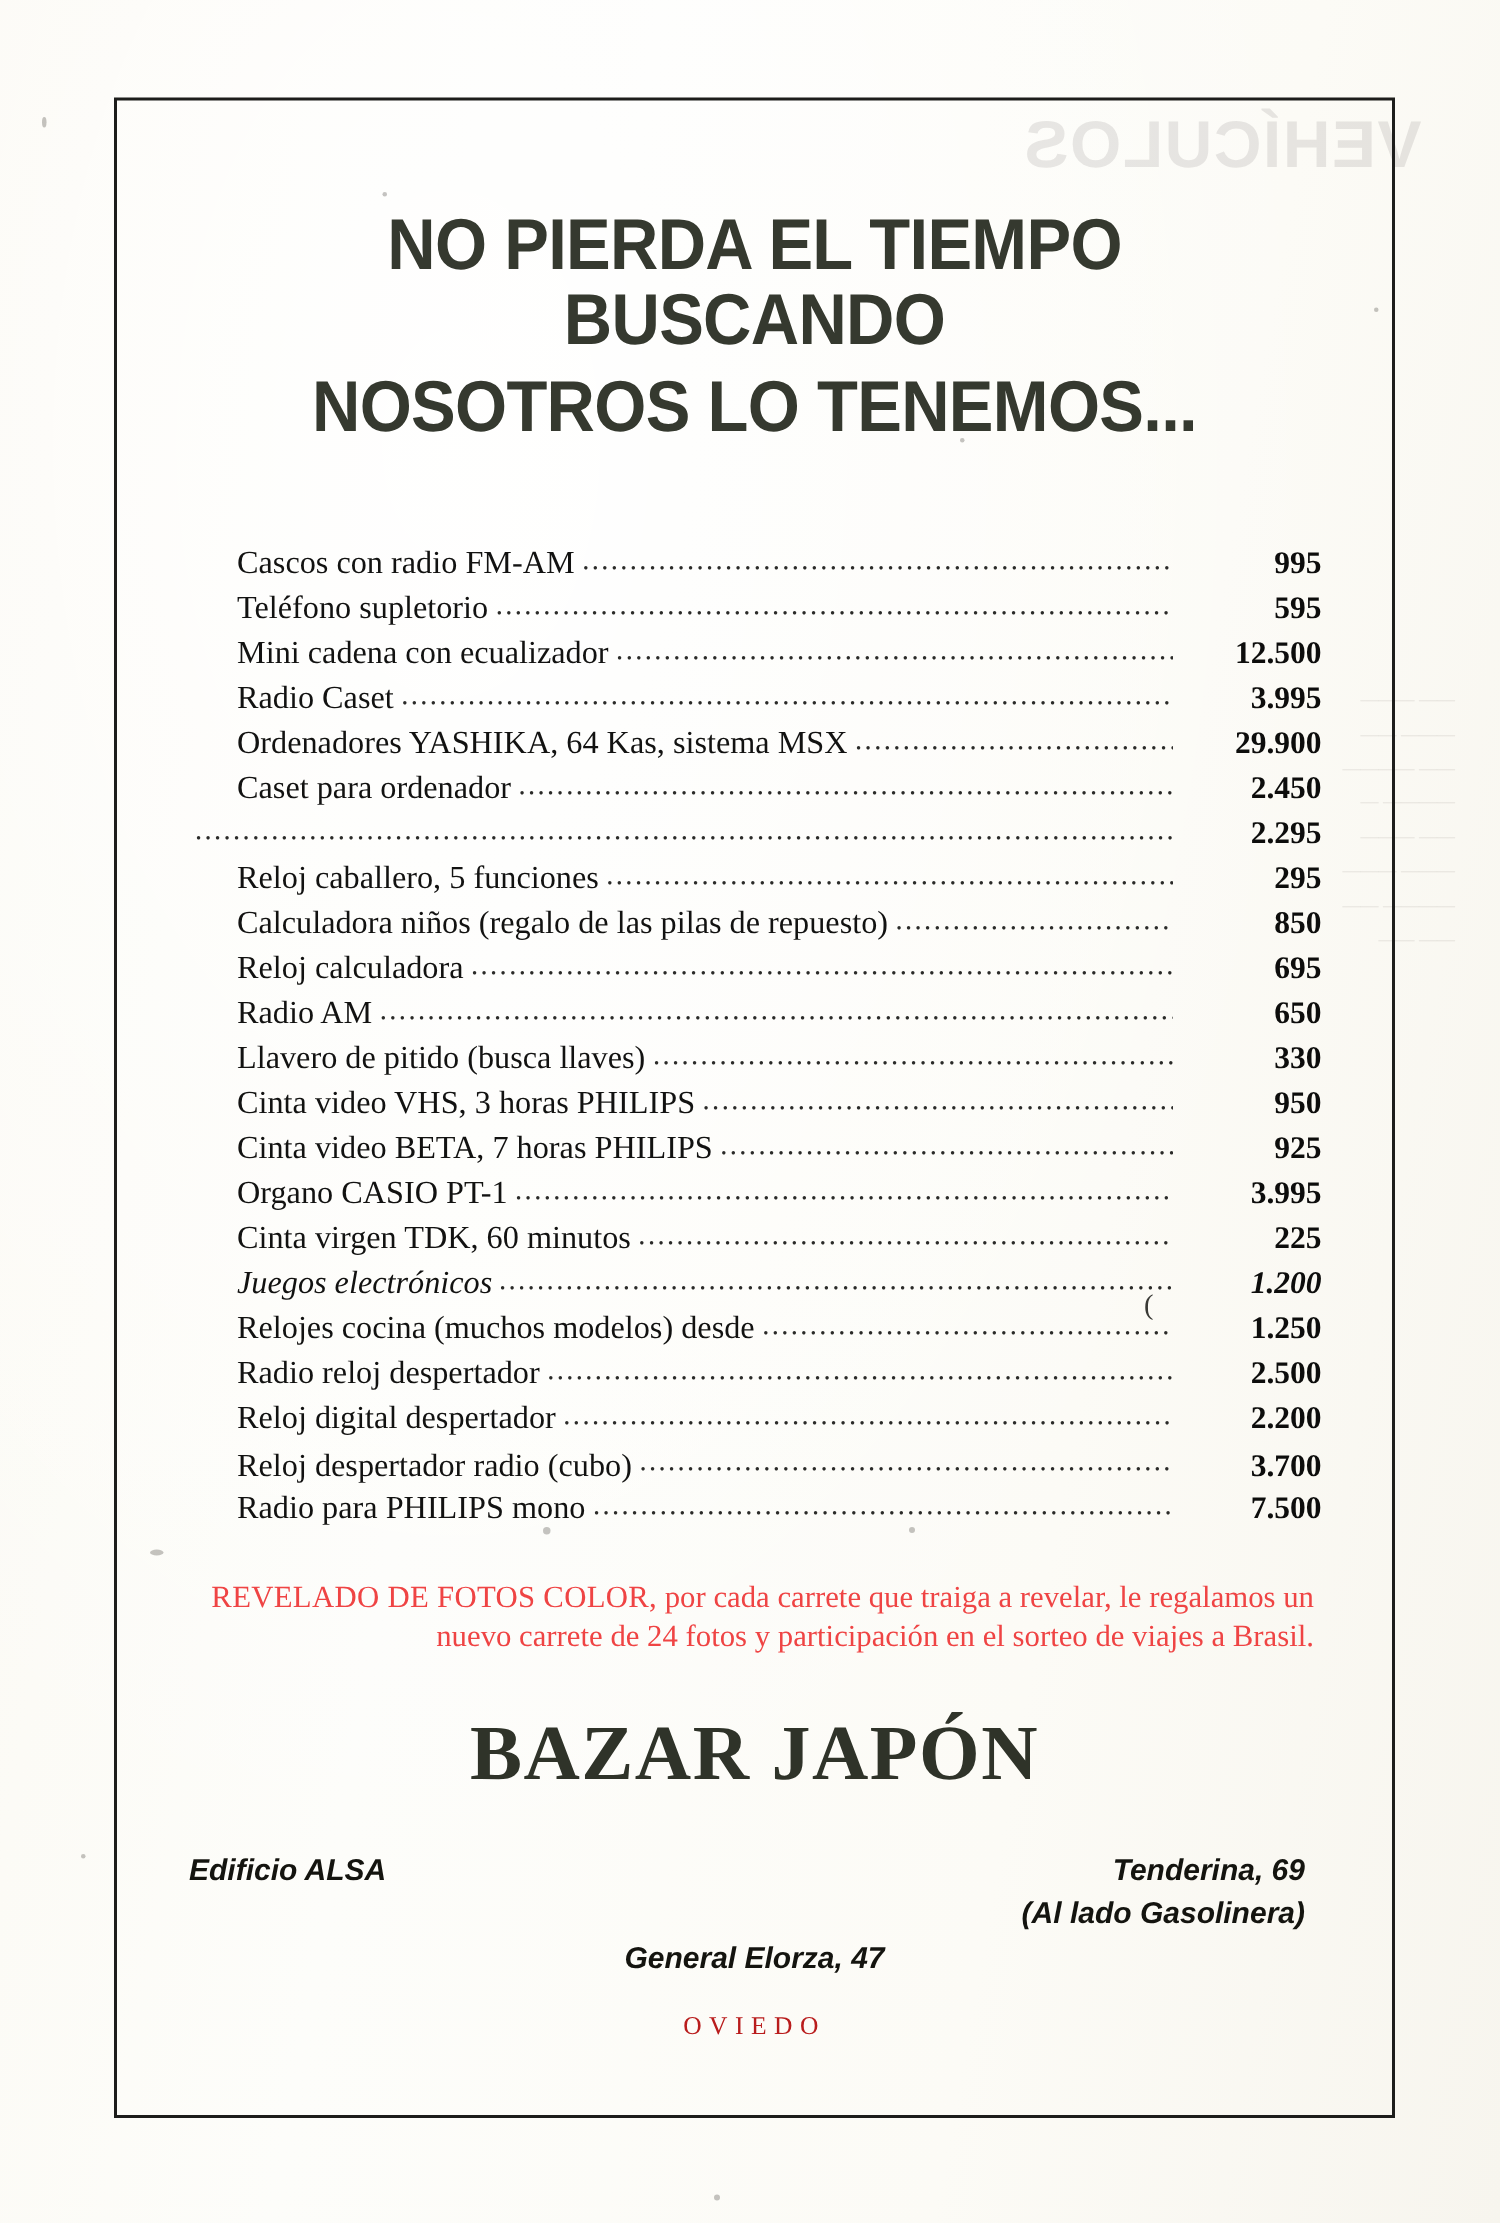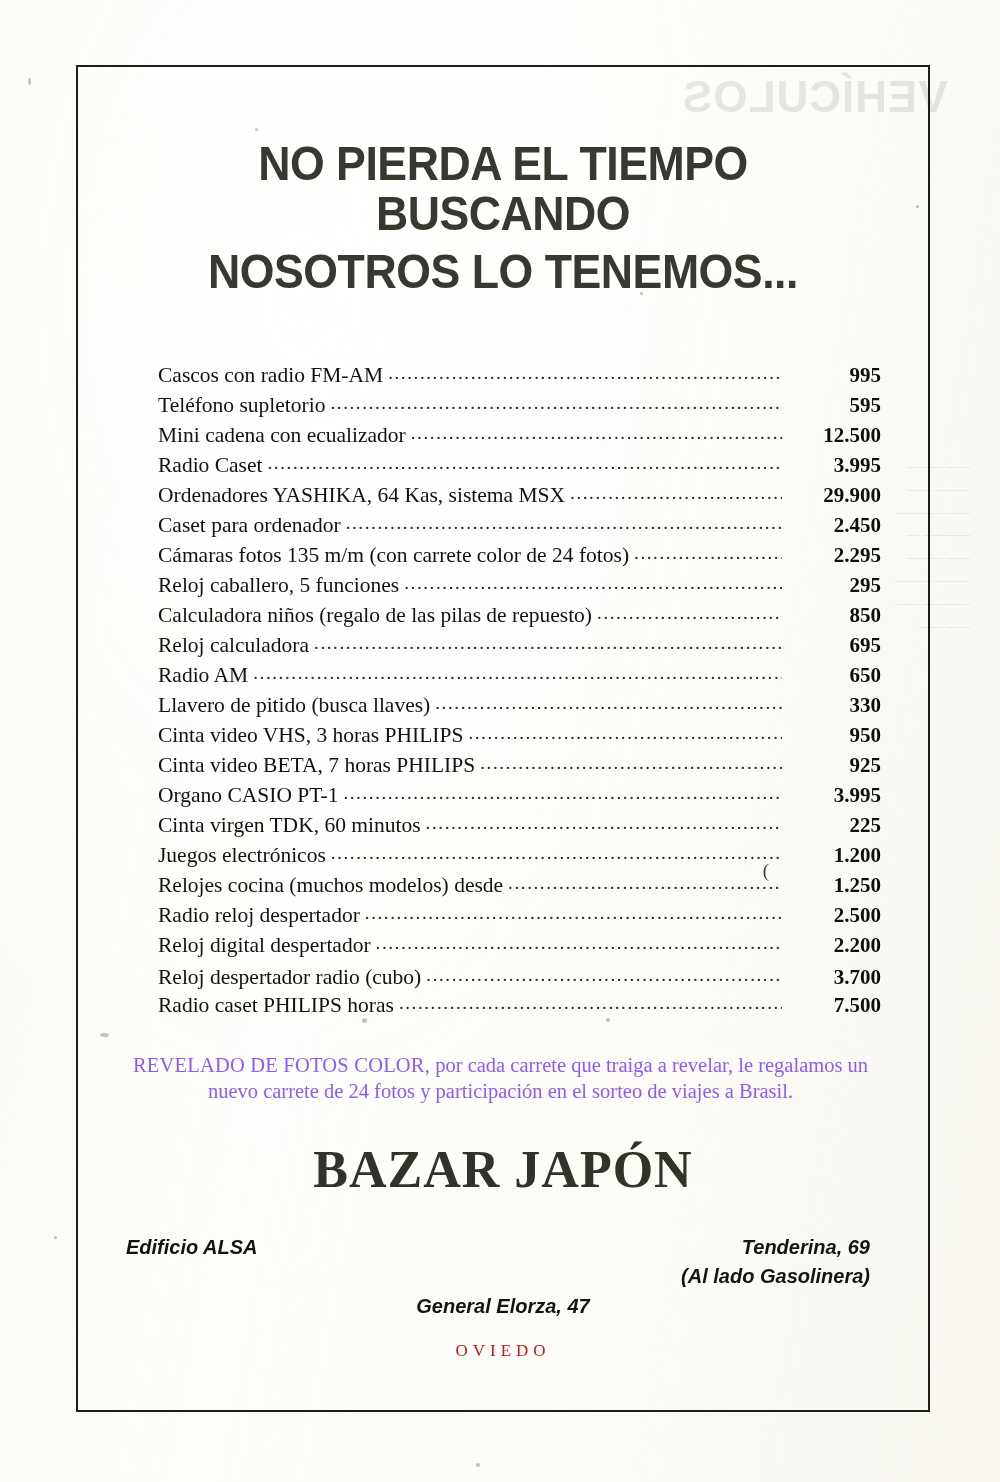--- a/index.html
+++ b/index.html
@@ -295,7 +295,6 @@
             <span class="item-price">2.450</span>
           </div>
           <div class="price-row" style="position: relative;">
-            <span class="item-name">Cámaras fotos 135 m/m (con carrete color de 24 fotos)</span>
             <span class="leader">........................................................................................................................................................</span>
             <span class="item-price">2.295</span>
           </div>

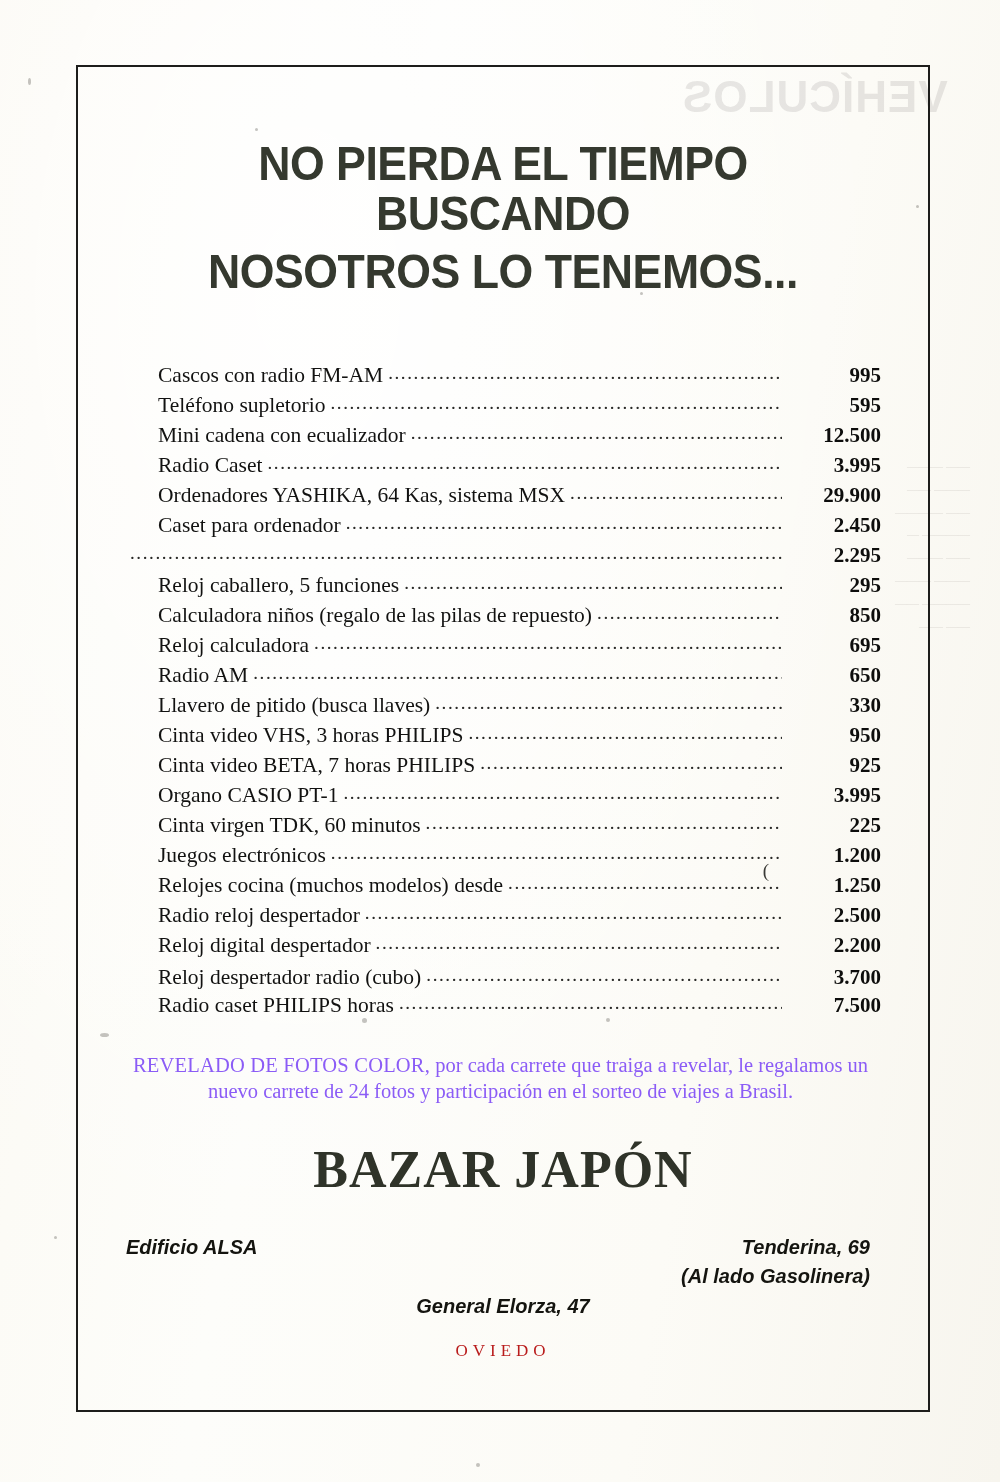--- a/index.html
+++ b/index.html
@@ -343,7 +343,7 @@
             <span class="leader">........................................................................................................................................................</span>
             <span class="item-price">225</span>
           </div>
-          <div class="price-row" style="position: relative;">
+          <div class="price-row" style="position: relative; font-style: italic;">
             <span class="item-name">Juegos electrónicos</span>
             <span class="leader">........................................................................................................................................................</span>
             <span class="item-price">1.200</span>

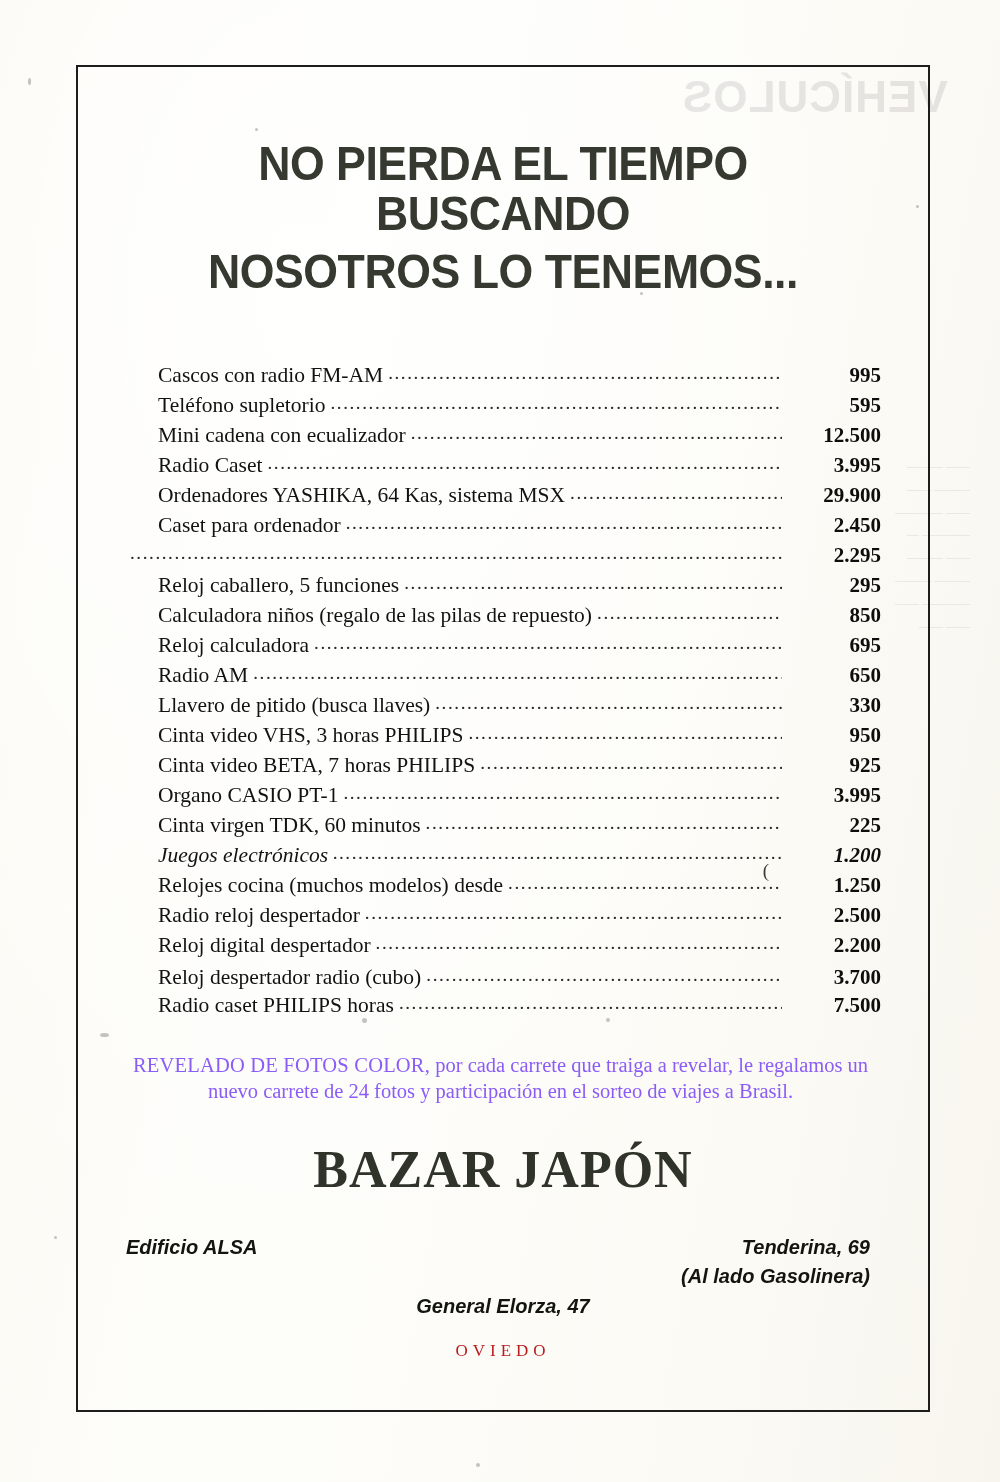--- a/index.html
+++ b/index.html
@@ -370,7 +370,7 @@
             <span class="item-price">3.700</span>
           </div>
           <div class="price-row" style="position: relative;">
-            <span class="item-name">Radio caset PHILIPS horas</span>
+            <span class="item-name">Radio para PHILIPS mono</span>
             <span class="leader">........................................................................................................................................................</span>
             <span class="item-price">7.500</span>
           </div>

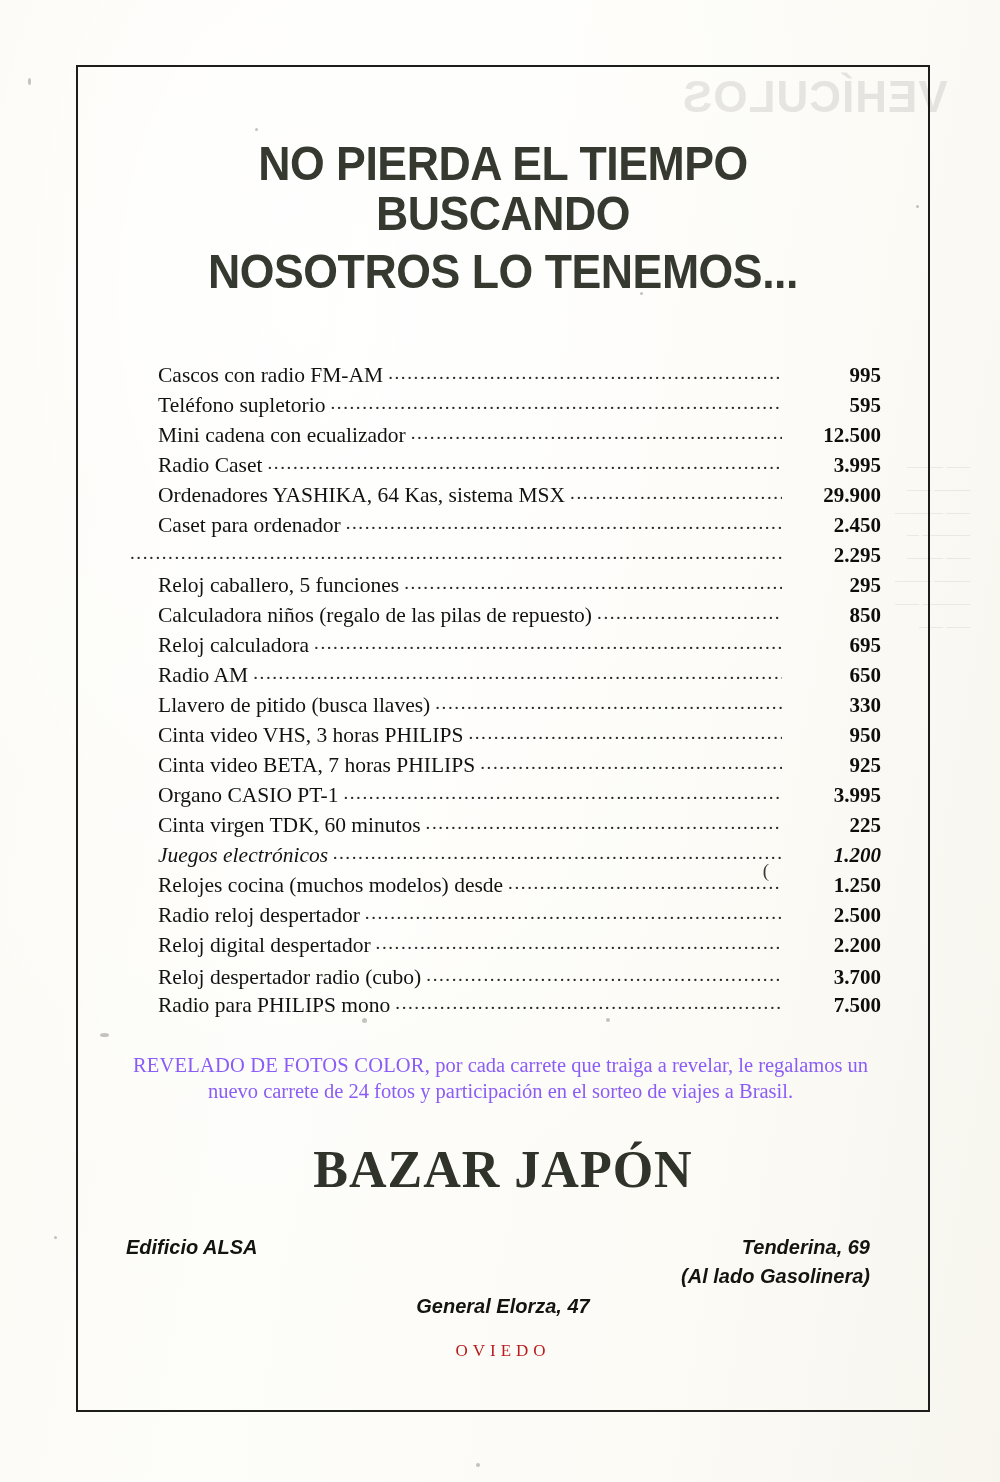--- a/index.html
+++ b/index.html
@@ -152,8 +152,8 @@
     margin-top: 30px;
     font-size: 20.5px;
     line-height: 1.26;
-    color: #8b5cf6;
-    text-align: center;
+    color: #ef4444;
+    text-align: right;
     padding: 0 10px 0 5px;
   }
   #revelado .caps {

